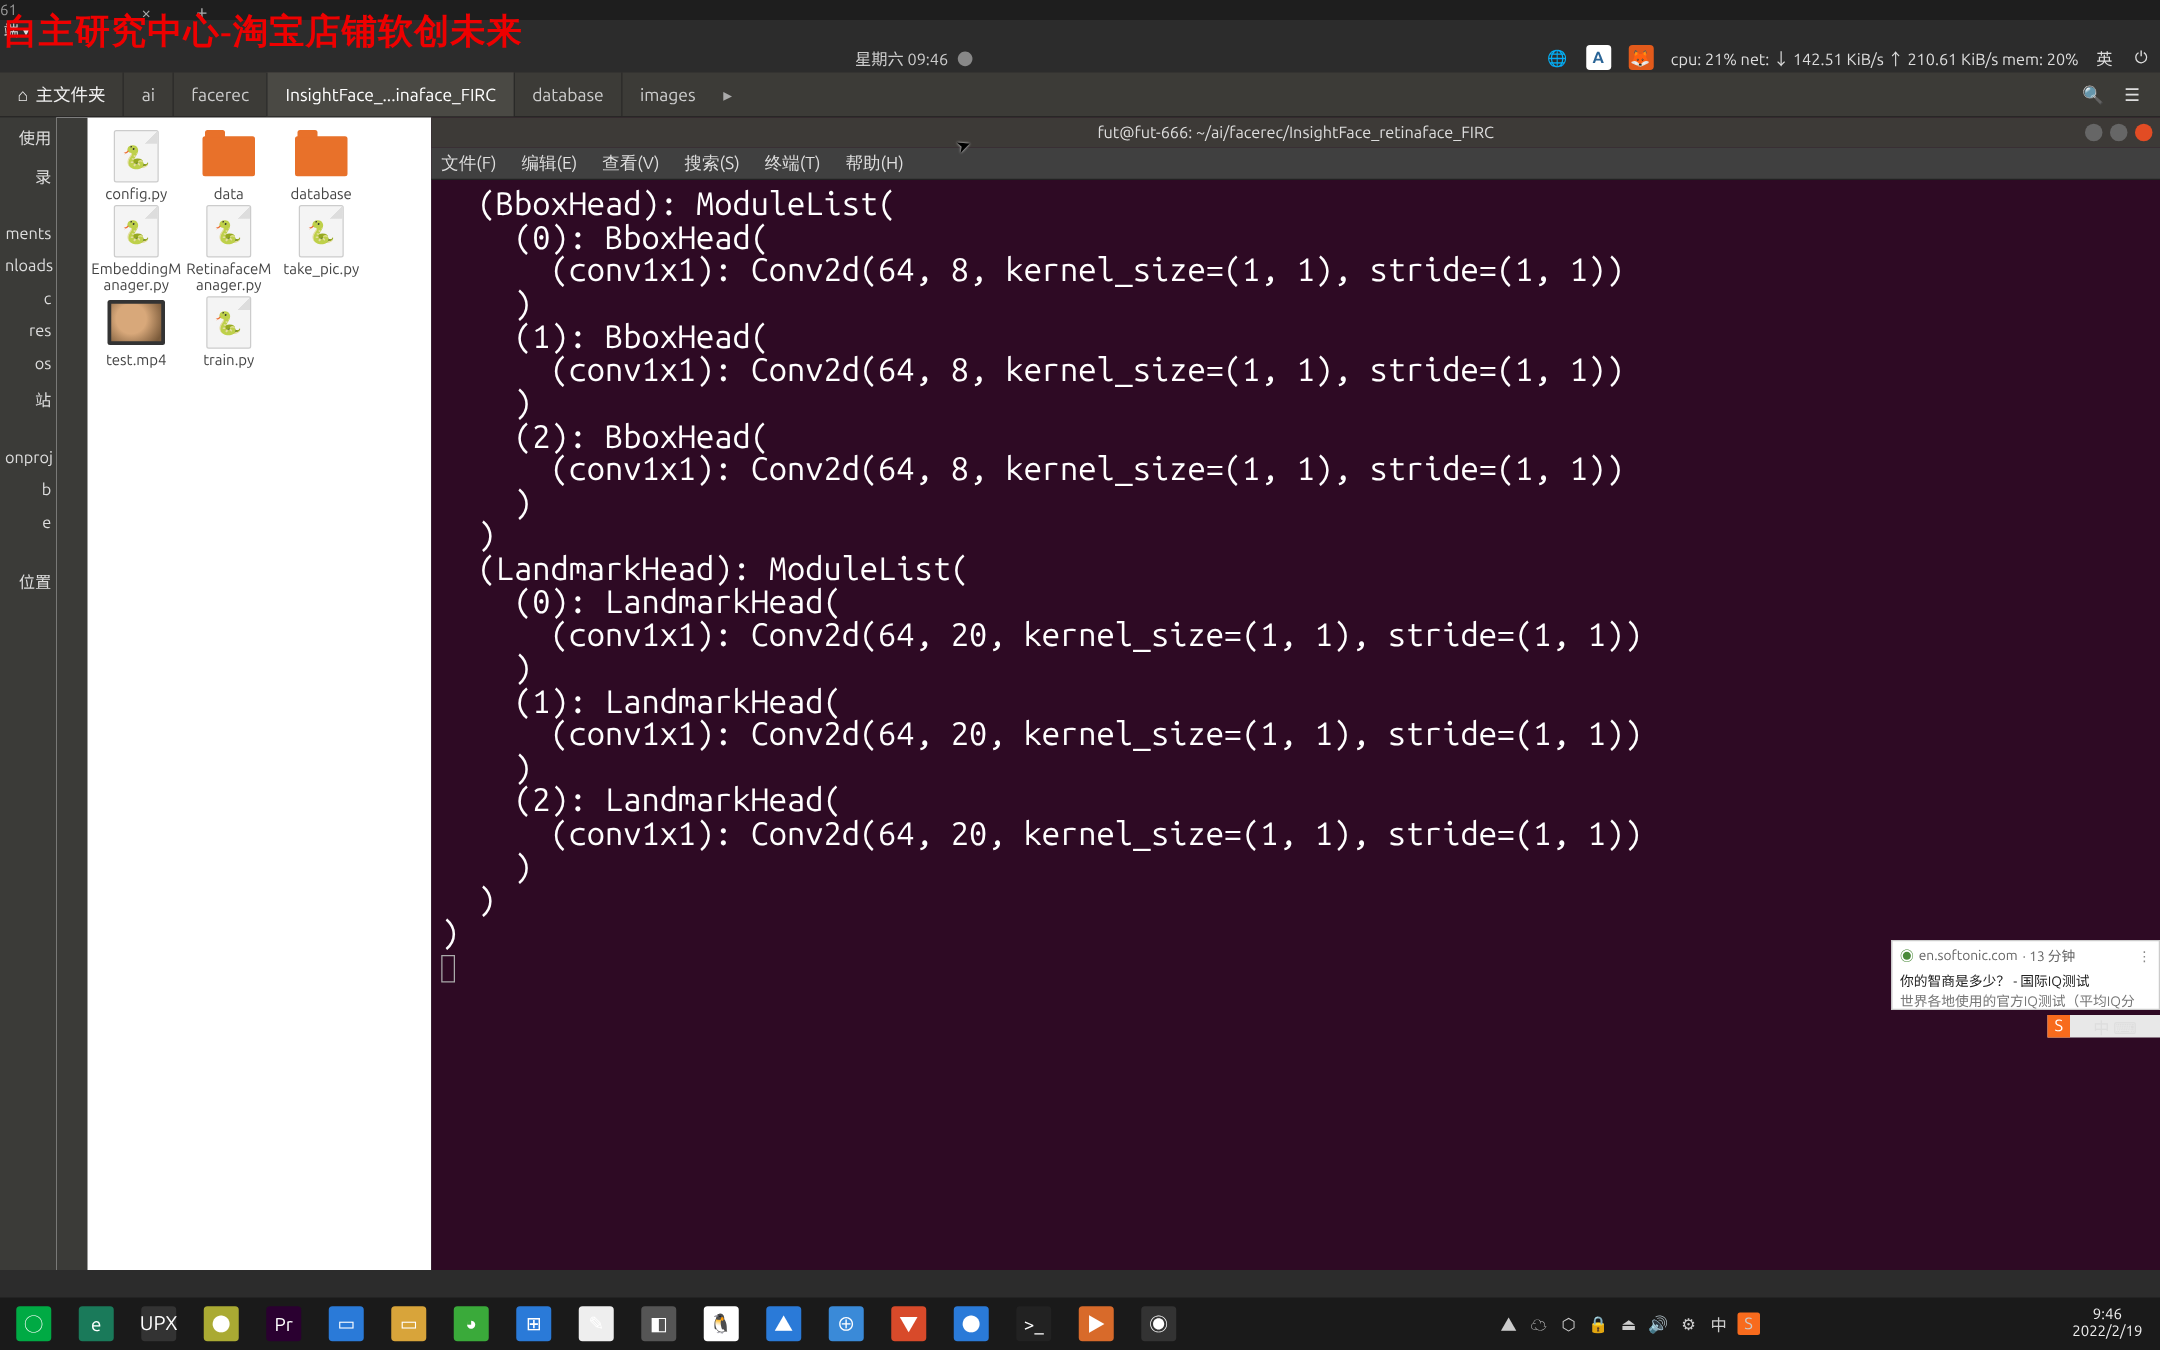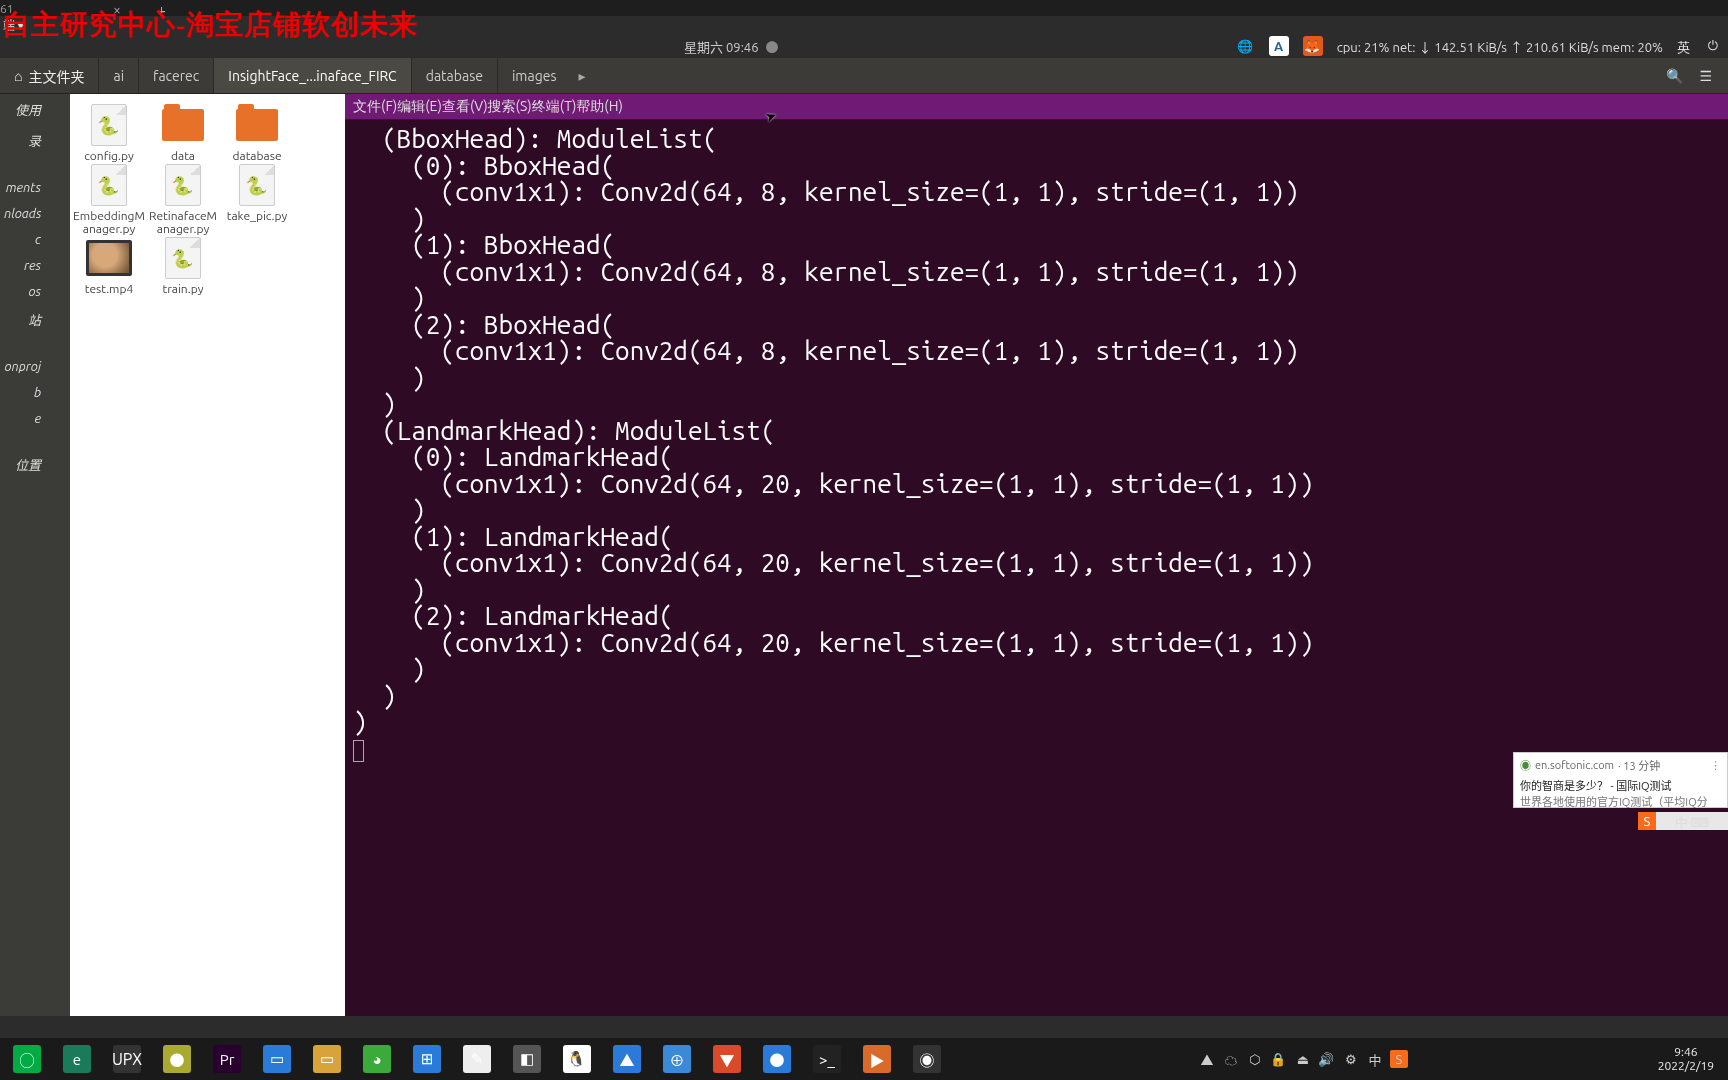--- a/index.html
+++ b/index.html
@@ -51,7 +51,7 @@
     .bc-tools { margin-left: auto; display: flex; gap: 16px; padding-right: 16px; }
     .sidebar {
       position: absolute; top: 94px; left: 0; width: 45px; bottom: 64px;
-      background: #3b3b38; color: #ddd; font-size: 13px; overflow: hidden; font-style: italic;
+      background: #3b3b38; color: #ddd; font-size: 13px; overflow: hidden;
     }
     .sb-item { padding: 6px 4px; text-align: right; white-space: nowrap; }
     .sb-gap { height: 18px; }

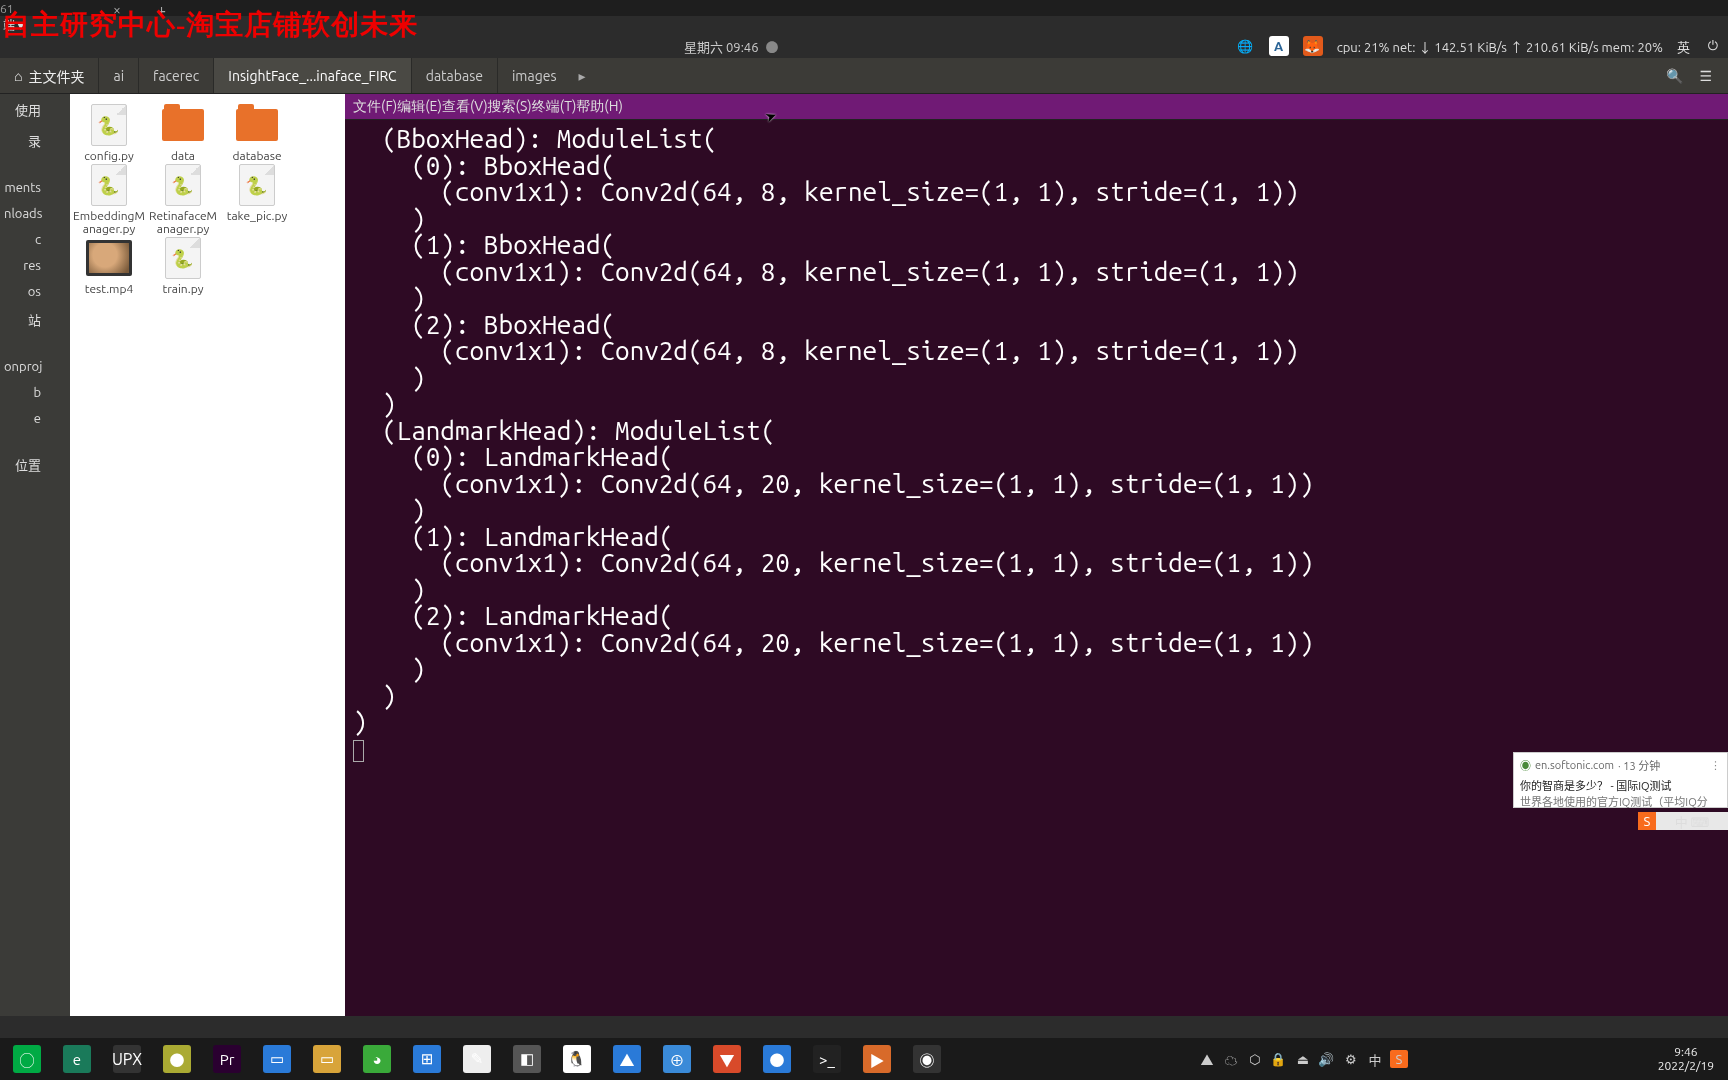--- a/index.html
+++ b/index.html
@@ -252,6 +252,14 @@
 </div>
 
 <div class="terminal-win">
+  <div class="term-titlebar">
+    <span>fut@fut-666: ~/ai/facerec/InsightFace_retinaface_FIRC</span>
+    <div class="term-wbtns">
+      <div class="wbtn min"></div>
+      <div class="wbtn max"></div>
+      <div class="wbtn cls"></div>
+    </div>
+  </div>
   <div class="term-menubar" id="term-menus">
       <span>文件(F)</span>
       <span>编辑(E)</span>

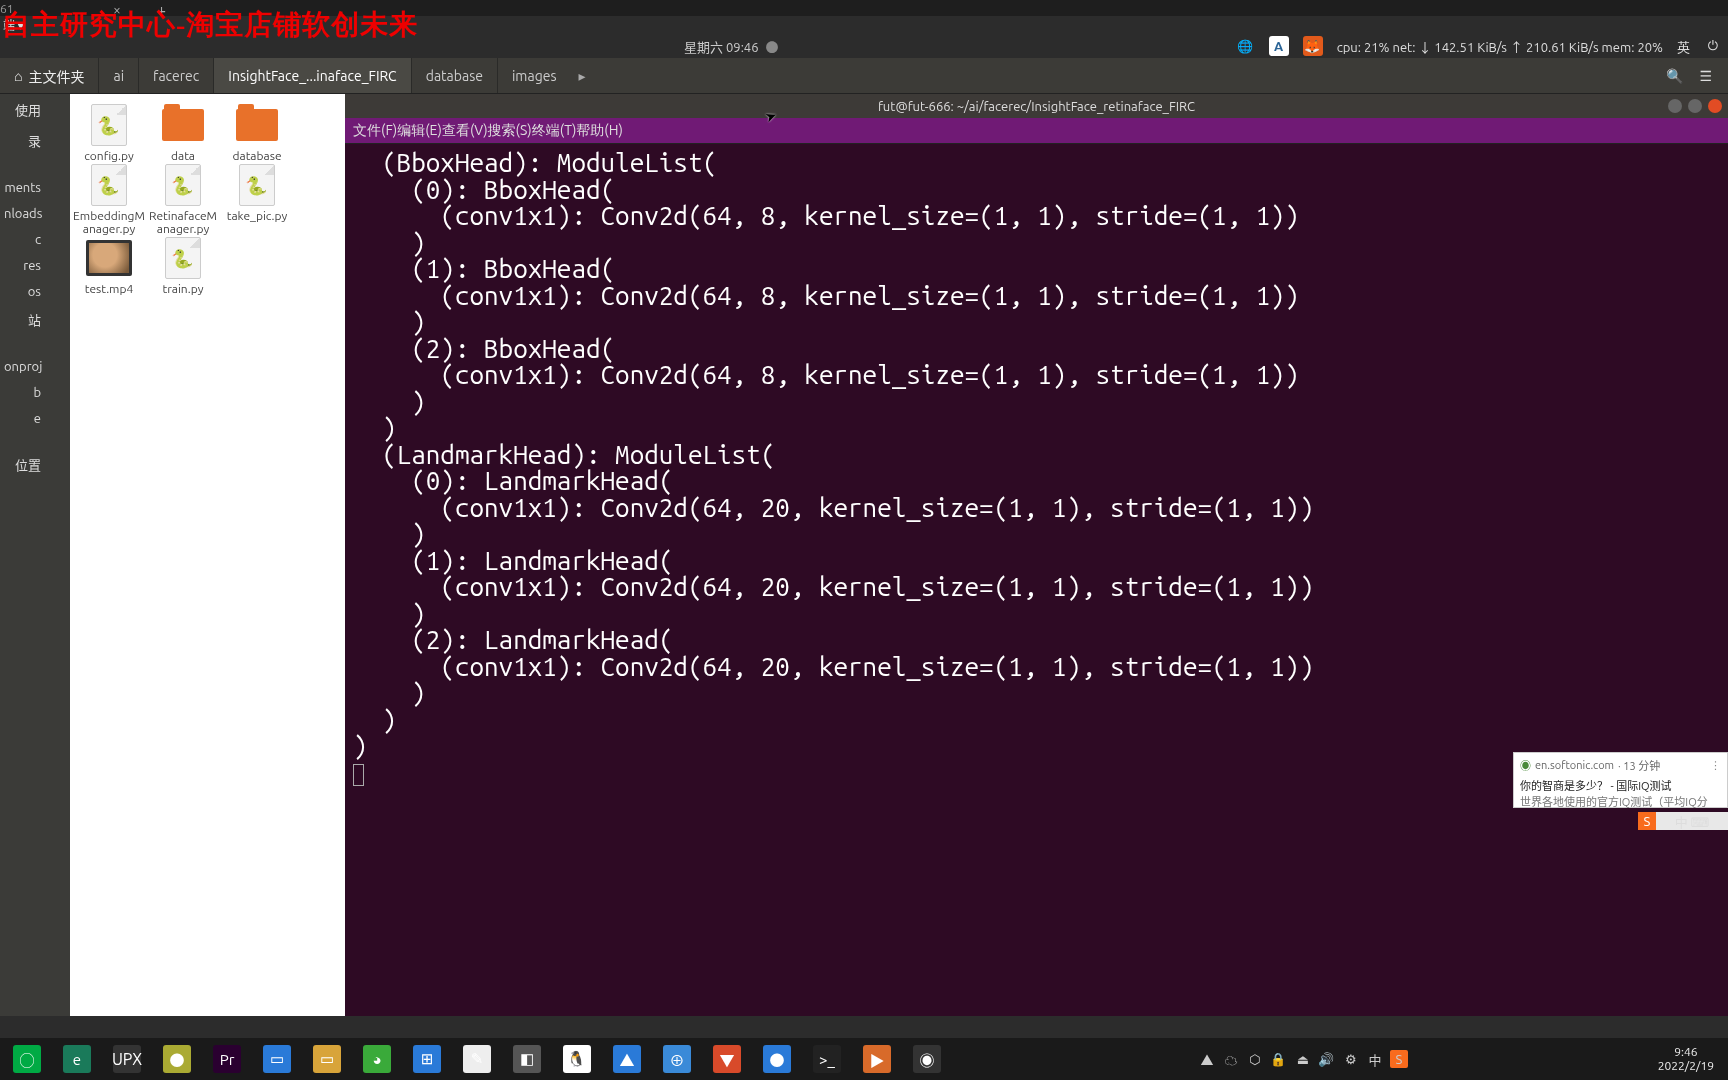--- a/index.html
+++ b/index.html
@@ -89,8 +89,8 @@
     .wbtn.max { background: #666; }
     .wbtn.cls { background: #e24c24; }
     .term-menubar {
-      height: 26px; background: #701a75; display: flex; align-items: center; padding: 0 8px;
-      font-size: 14px; gap: 0; font-family: Ubuntu, sans-serif; color: #ddd;
+      height: 26px; background: #404040; display: flex; align-items: center; padding: 0 8px;
+      font-size: 14px; gap: 20px; font-family: Ubuntu, sans-serif; color: #ddd;
       border-bottom: 1px solid #222;
     }
     .term-content {

